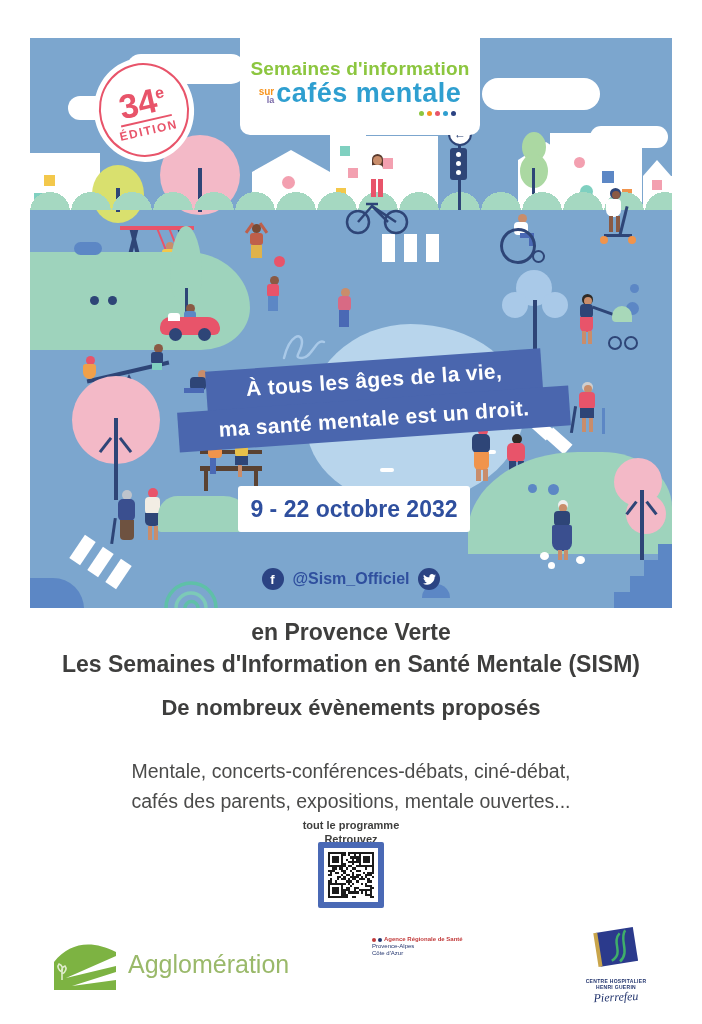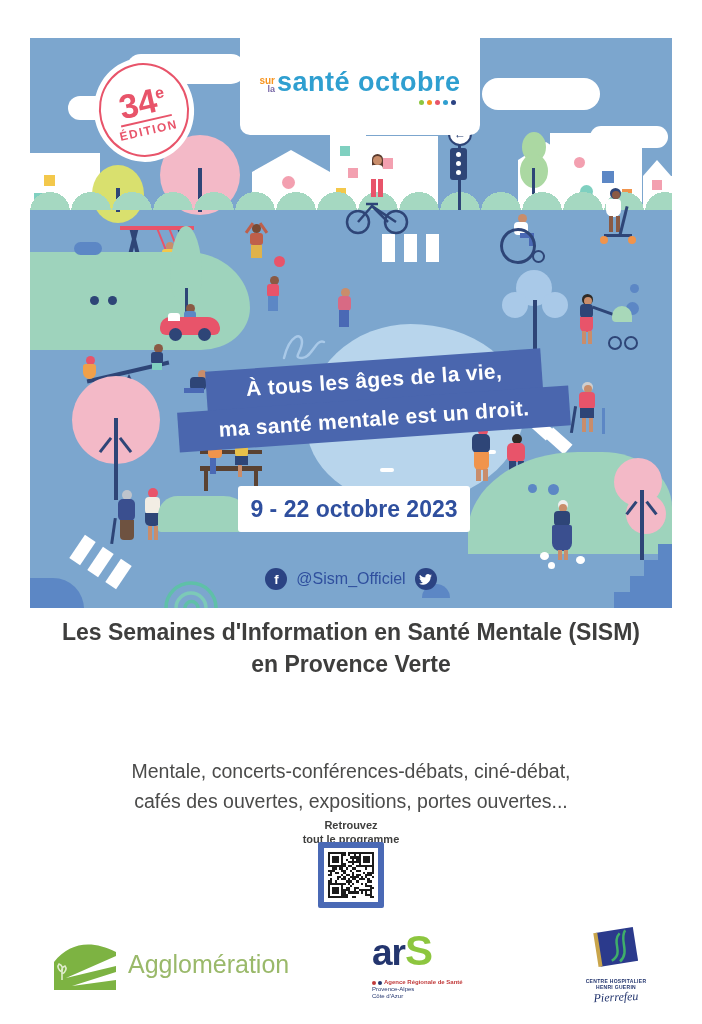--- a/index.html
+++ b/index.html
@@ -392,6 +392,7 @@
   </div>
 
   <div class="logo-box">
+    <div style="font-weight:bold;font-size:19px;color:#8cc63f;letter-spacing:.2px"><span>Semaines d'information</span></div>
     <div style="display:flex;align-items:flex-end;gap:2px;margin-top:-2px">
       <div style="display:flex;flex-direction:column;align-items:flex-end;line-height:9px;padding-bottom:4px">
         <span style="font-weight:bold;font-size:10px;color:#f7941e">sur</span>

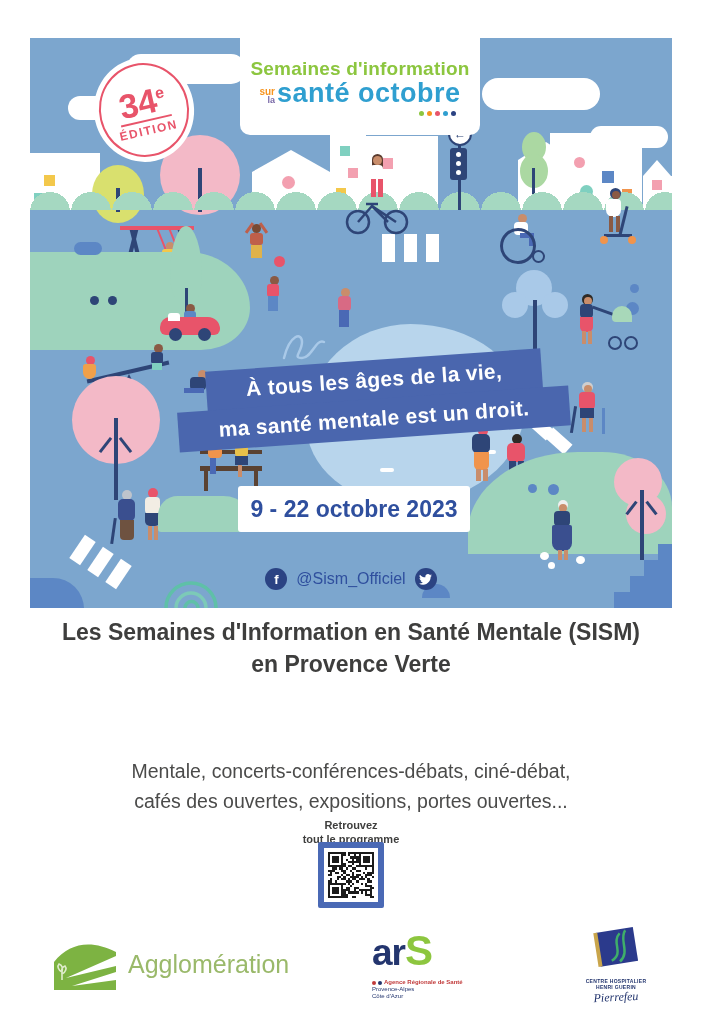--- a/index.html
+++ b/index.html
@@ -398,7 +398,7 @@
         <span style="font-weight:bold;font-size:10px;color:#f7941e">sur</span>
         <span style="font-weight:bold;font-size:9px;color:#7a6aa8">la</span>
       </div>
-      <span style="font-weight:bold;font-size:27px;color:#2f9fd0;letter-spacing:.5px">santé octobre</span>
+      <span style="font-weight:bold;font-size:27px;color:#2f9fd0;letter-spacing:.5px">cafés mentale</span>
     </div>
     <div style="display:flex;gap:3px;align-self:flex-end;margin-right:24px;margin-top:2px">
       <div class="r" style="width:5px;height:5px;background:#8cc63f"></div>

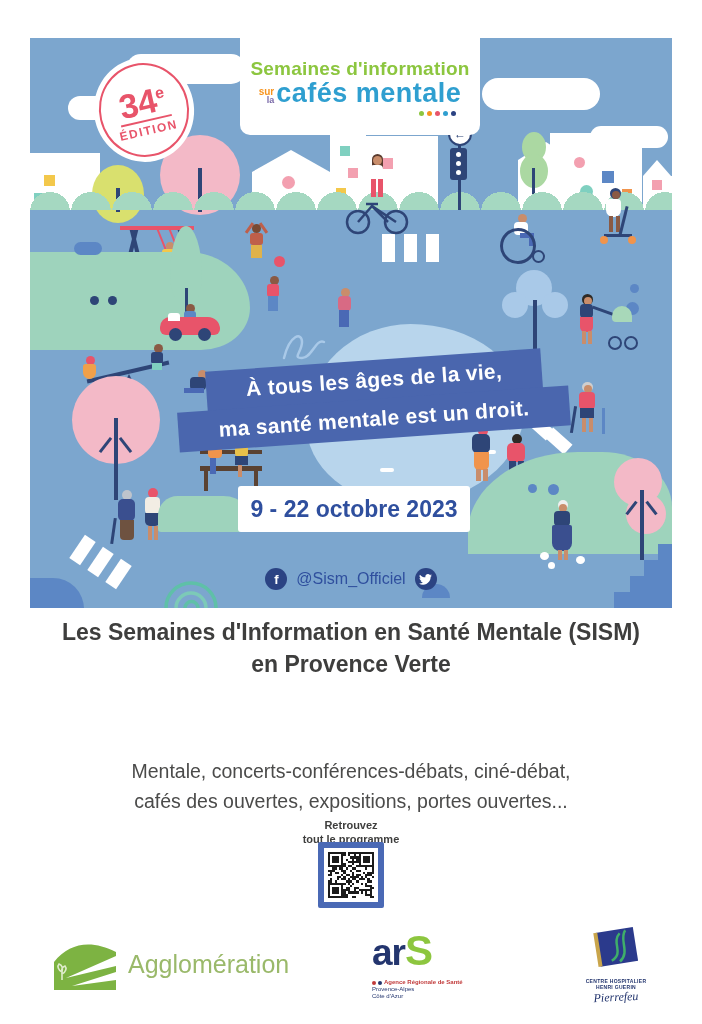--- a/index.html
+++ b/index.html
@@ -376,7 +376,7 @@
   </div>
 
   <div class="date-box" style="left:208px;top:448px;width:232px;height:46px;font-size:23px;line-height:46px">
-    <span>9 - 22 octobre 2023</span>
+    <span>9 - 22 octobre 2032</span>
   </div>
 
   <div class="abs" style="left:0;top:530px;width:642px;display:flex;justify-content:center;align-items:center;gap:9px">

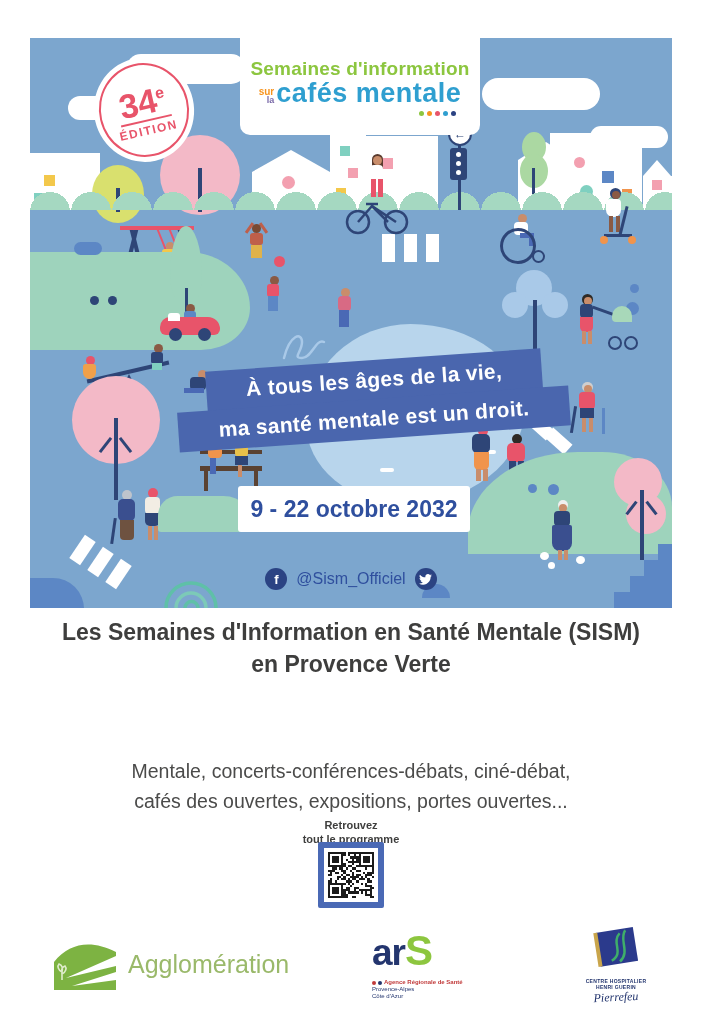--- a/index.html
+++ b/index.html
@@ -383,7 +383,7 @@
     <div class="soc-ic">
         <span>f</span>
       </div>
-    <div style="font-weight:normal;font-size:16px;color:#2f4f9e"><span>@Sism_Officiel</span></div>
+    <div style="font-weight:bold;font-size:16px;color:#2f4f9e"><span>@Sism_Officiel</span></div>
     <div class="soc-ic">
       <svg width="13" height="11" viewBox="0 0 24 20">
           <path fill="#fff" d="M24 2.4c-.9.4-1.8.7-2.8.8 1-.6 1.8-1.6 2.1-2.7-.9.6-2 1-3.1 1.2C19.3.7 18 0 16.6 0c-2.7 0-4.9 2.2-4.9 4.9 0 .4 0 .8.1 1.1C7.7 5.8 4.1 3.9 1.7 1 1.2 1.8 1 2.6 1 3.5c0 1.7.9 3.2 2.2 4.1-.8 0-1.6-.2-2.2-.6v.1c0 2.4 1.7 4.4 3.9 4.8-.4.1-.8.2-1.3.2-.3 0-.6 0-.9-.1.6 2 2.4 3.4 4.6 3.4-1.7 1.3-3.8 2.1-6.1 2.1-.4 0-.8 0-1.2-.1 2.2 1.4 4.8 2.2 7.5 2.2 9.1 0 14-7.5 14-14v-.6c1-.7 1.8-1.6 2.5-2.6z"></path>

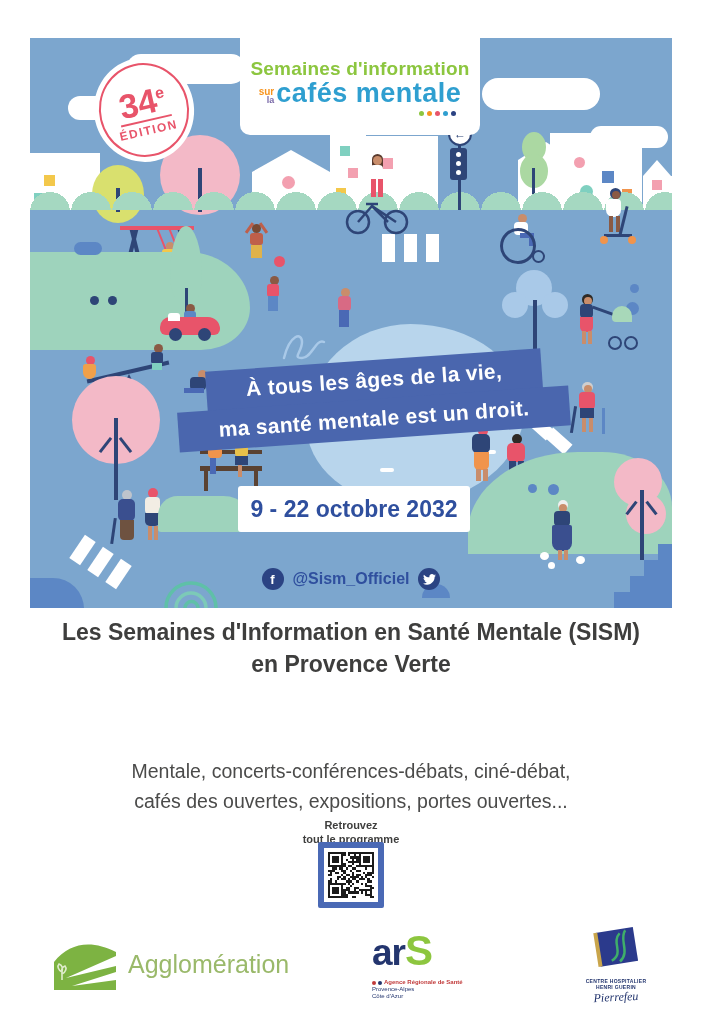--- a/index.html
+++ b/index.html
@@ -422,8 +422,8 @@
 </div>
 
 <div class="headline" style="top:616px">
+  <span style="display:block">en Provence Verte</span>
   <span style="display:block">Les Semaines d'Information en Santé Mentale (SISM)</span>
-  <span style="display:block">en Provence Verte</span>
 </div>
 
 <div class="subline" style="top:692px">

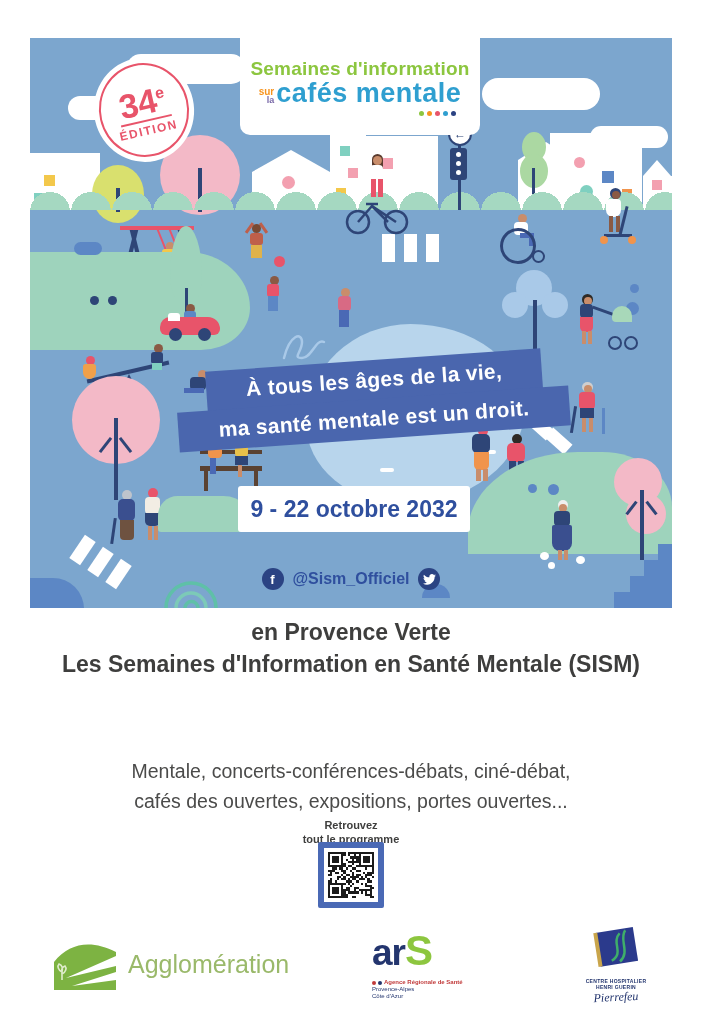--- a/index.html
+++ b/index.html
@@ -427,6 +427,7 @@
 </div>
 
 <div class="subline" style="top:692px">
+  <span style="display:block">De nombreux évènements proposés</span>
 </div>
 
 <div class="events" style="top:756px">

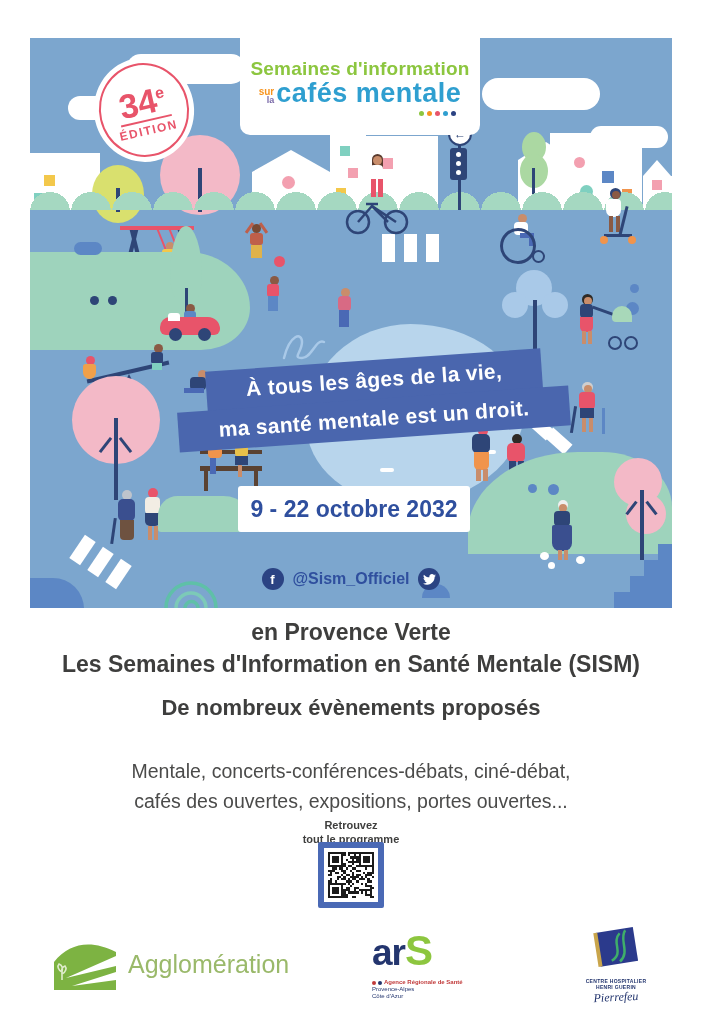--- a/index.html
+++ b/index.html
@@ -432,7 +432,7 @@
 
 <div class="events" style="top:756px">
   <span style="display:block">Mentale, concerts-conférences-débats, ciné-débat,</span>
-  <span style="display:block">cafés des ouvertes, expositions, portes ouvertes...</span>
+  <span style="display:block">cafés des parents, expositions, mentale ouvertes...</span>
 </div>
 
 <div class="qr-label" style="top:818px">

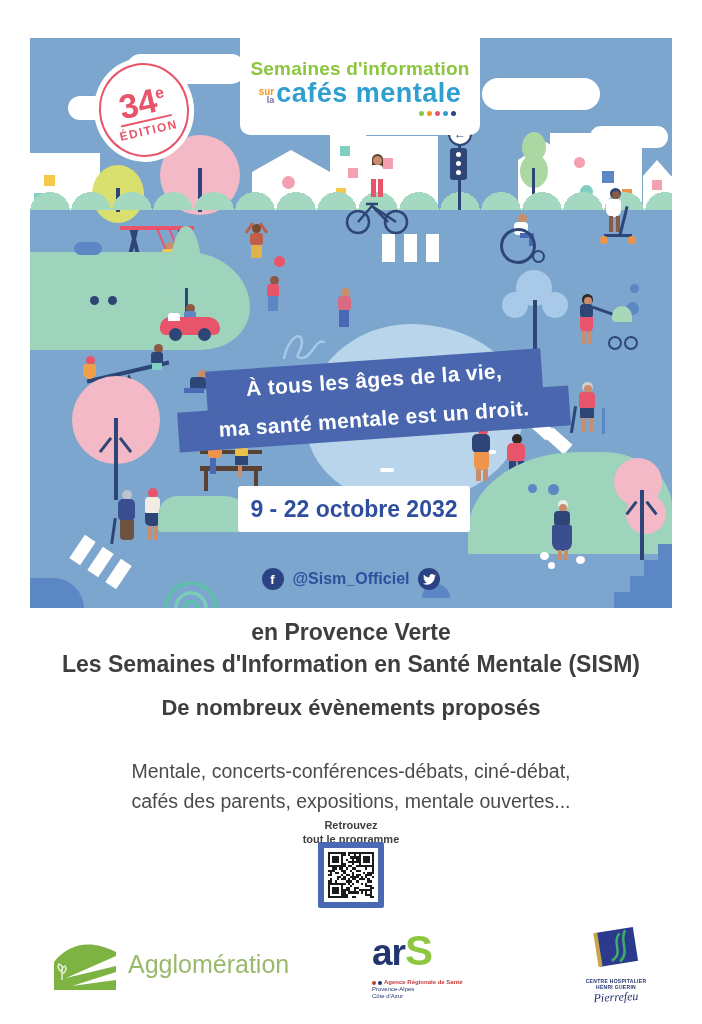--- a/index.html
+++ b/index.html
@@ -436,8 +436,8 @@
 </div>
 
 <div class="qr-label" style="top:818px">
+  <span style="display:block">tout le programme</span>
   <span style="display:block">Retrouvez</span>
-  <span style="display:block">tout le programme</span>
 </div>
 <div class="qr-frame">
   <div style="width:46px;height:46px"><svg width="46" height="46" viewBox="0 0 46 46" fill="#1b1b1b" shape-rendering="crispEdges">

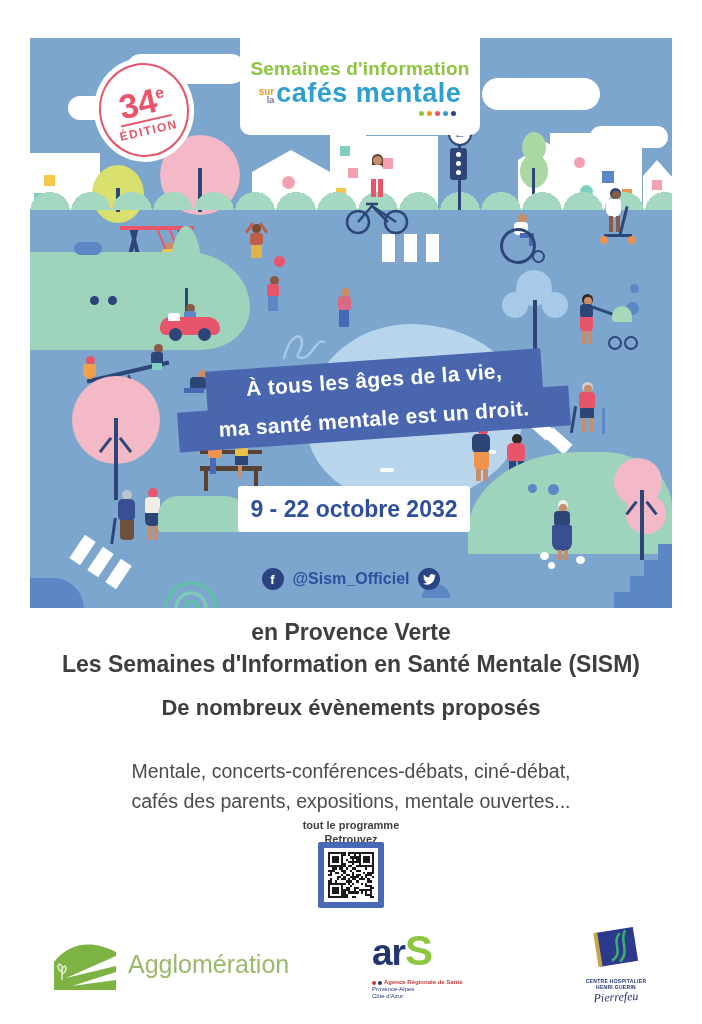--- a/index.html
+++ b/index.html
@@ -694,9 +694,6 @@
 </div>
 
 <div class="abs" style="left:372px;top:934px;width:110px">
-  <div style="line-height:34px">
-    <span style="font-weight:bold;font-size:37px;color:#23356e;letter-spacing:-1px">ar</span><span style="font-weight:bold;font-size:42px;color:#8dc63f">S</span>
-  </div>
   <div style="display:flex;align-items:center;gap:2px;margin-top:2px">
     <span class="r" style="display:inline-block;width:4px;height:4px;background:#c13a3a"></span>
     <span class="r" style="display:inline-block;width:4px;height:4px;background:#23356e"></span>

